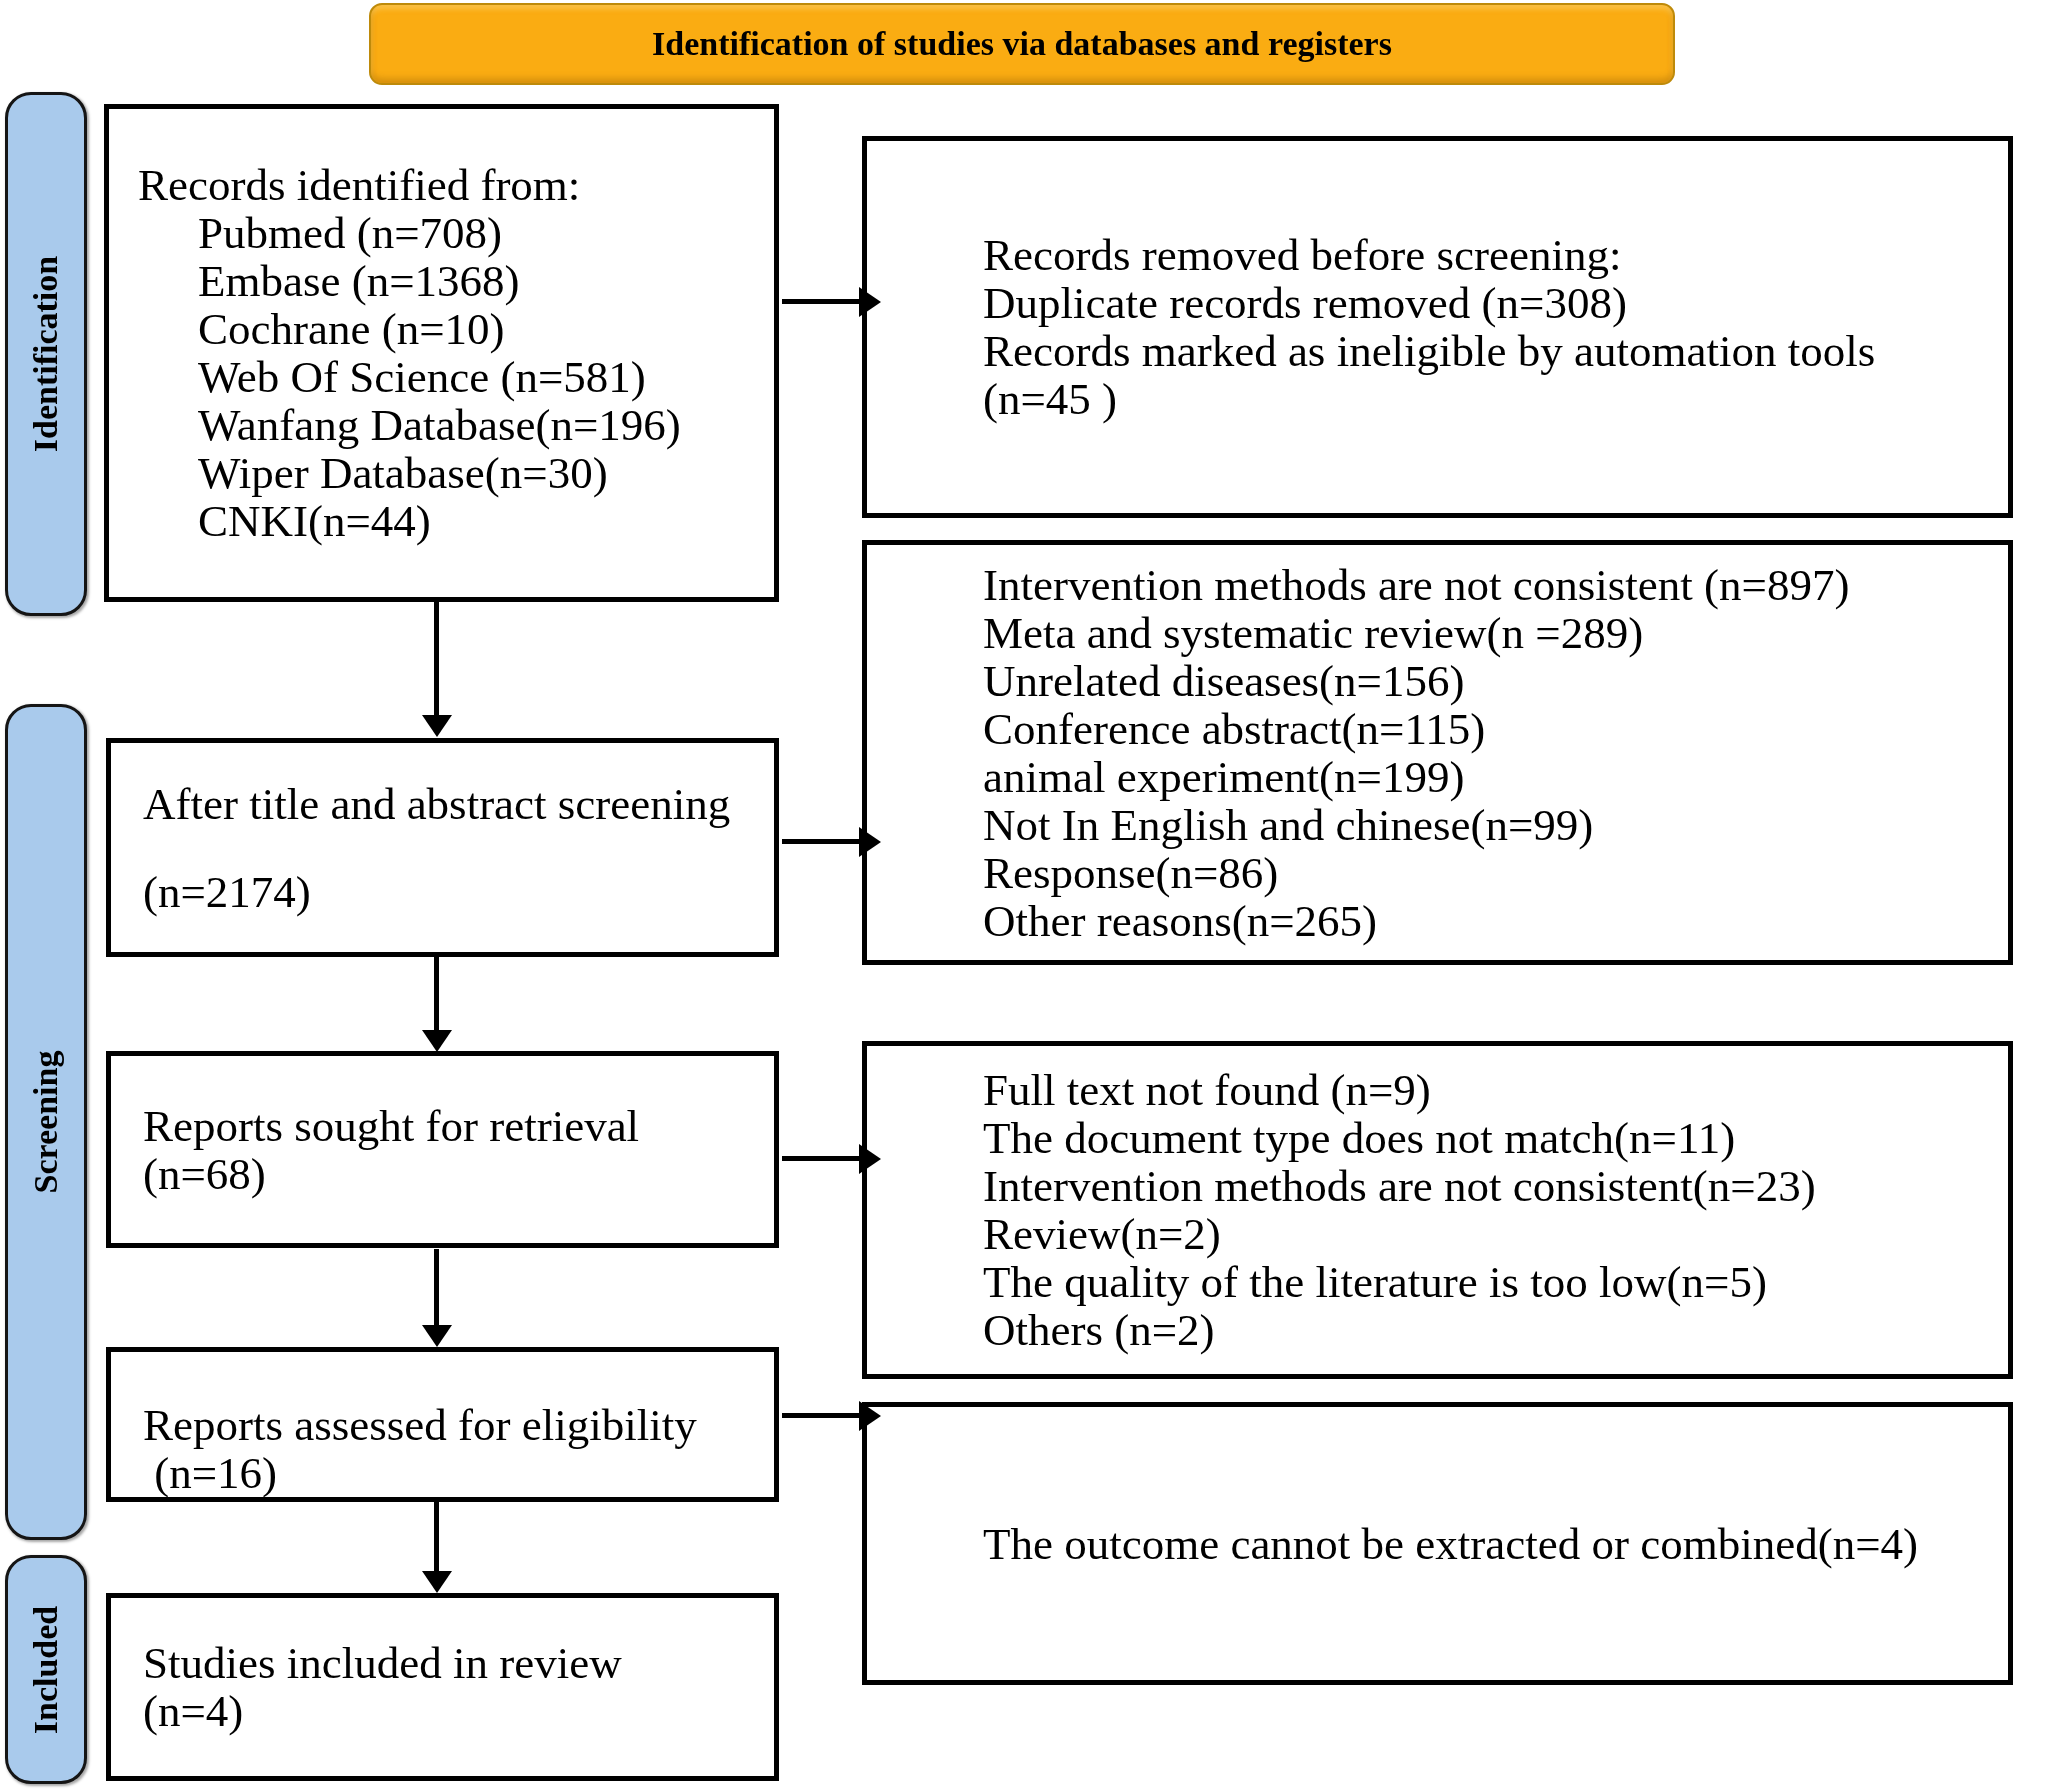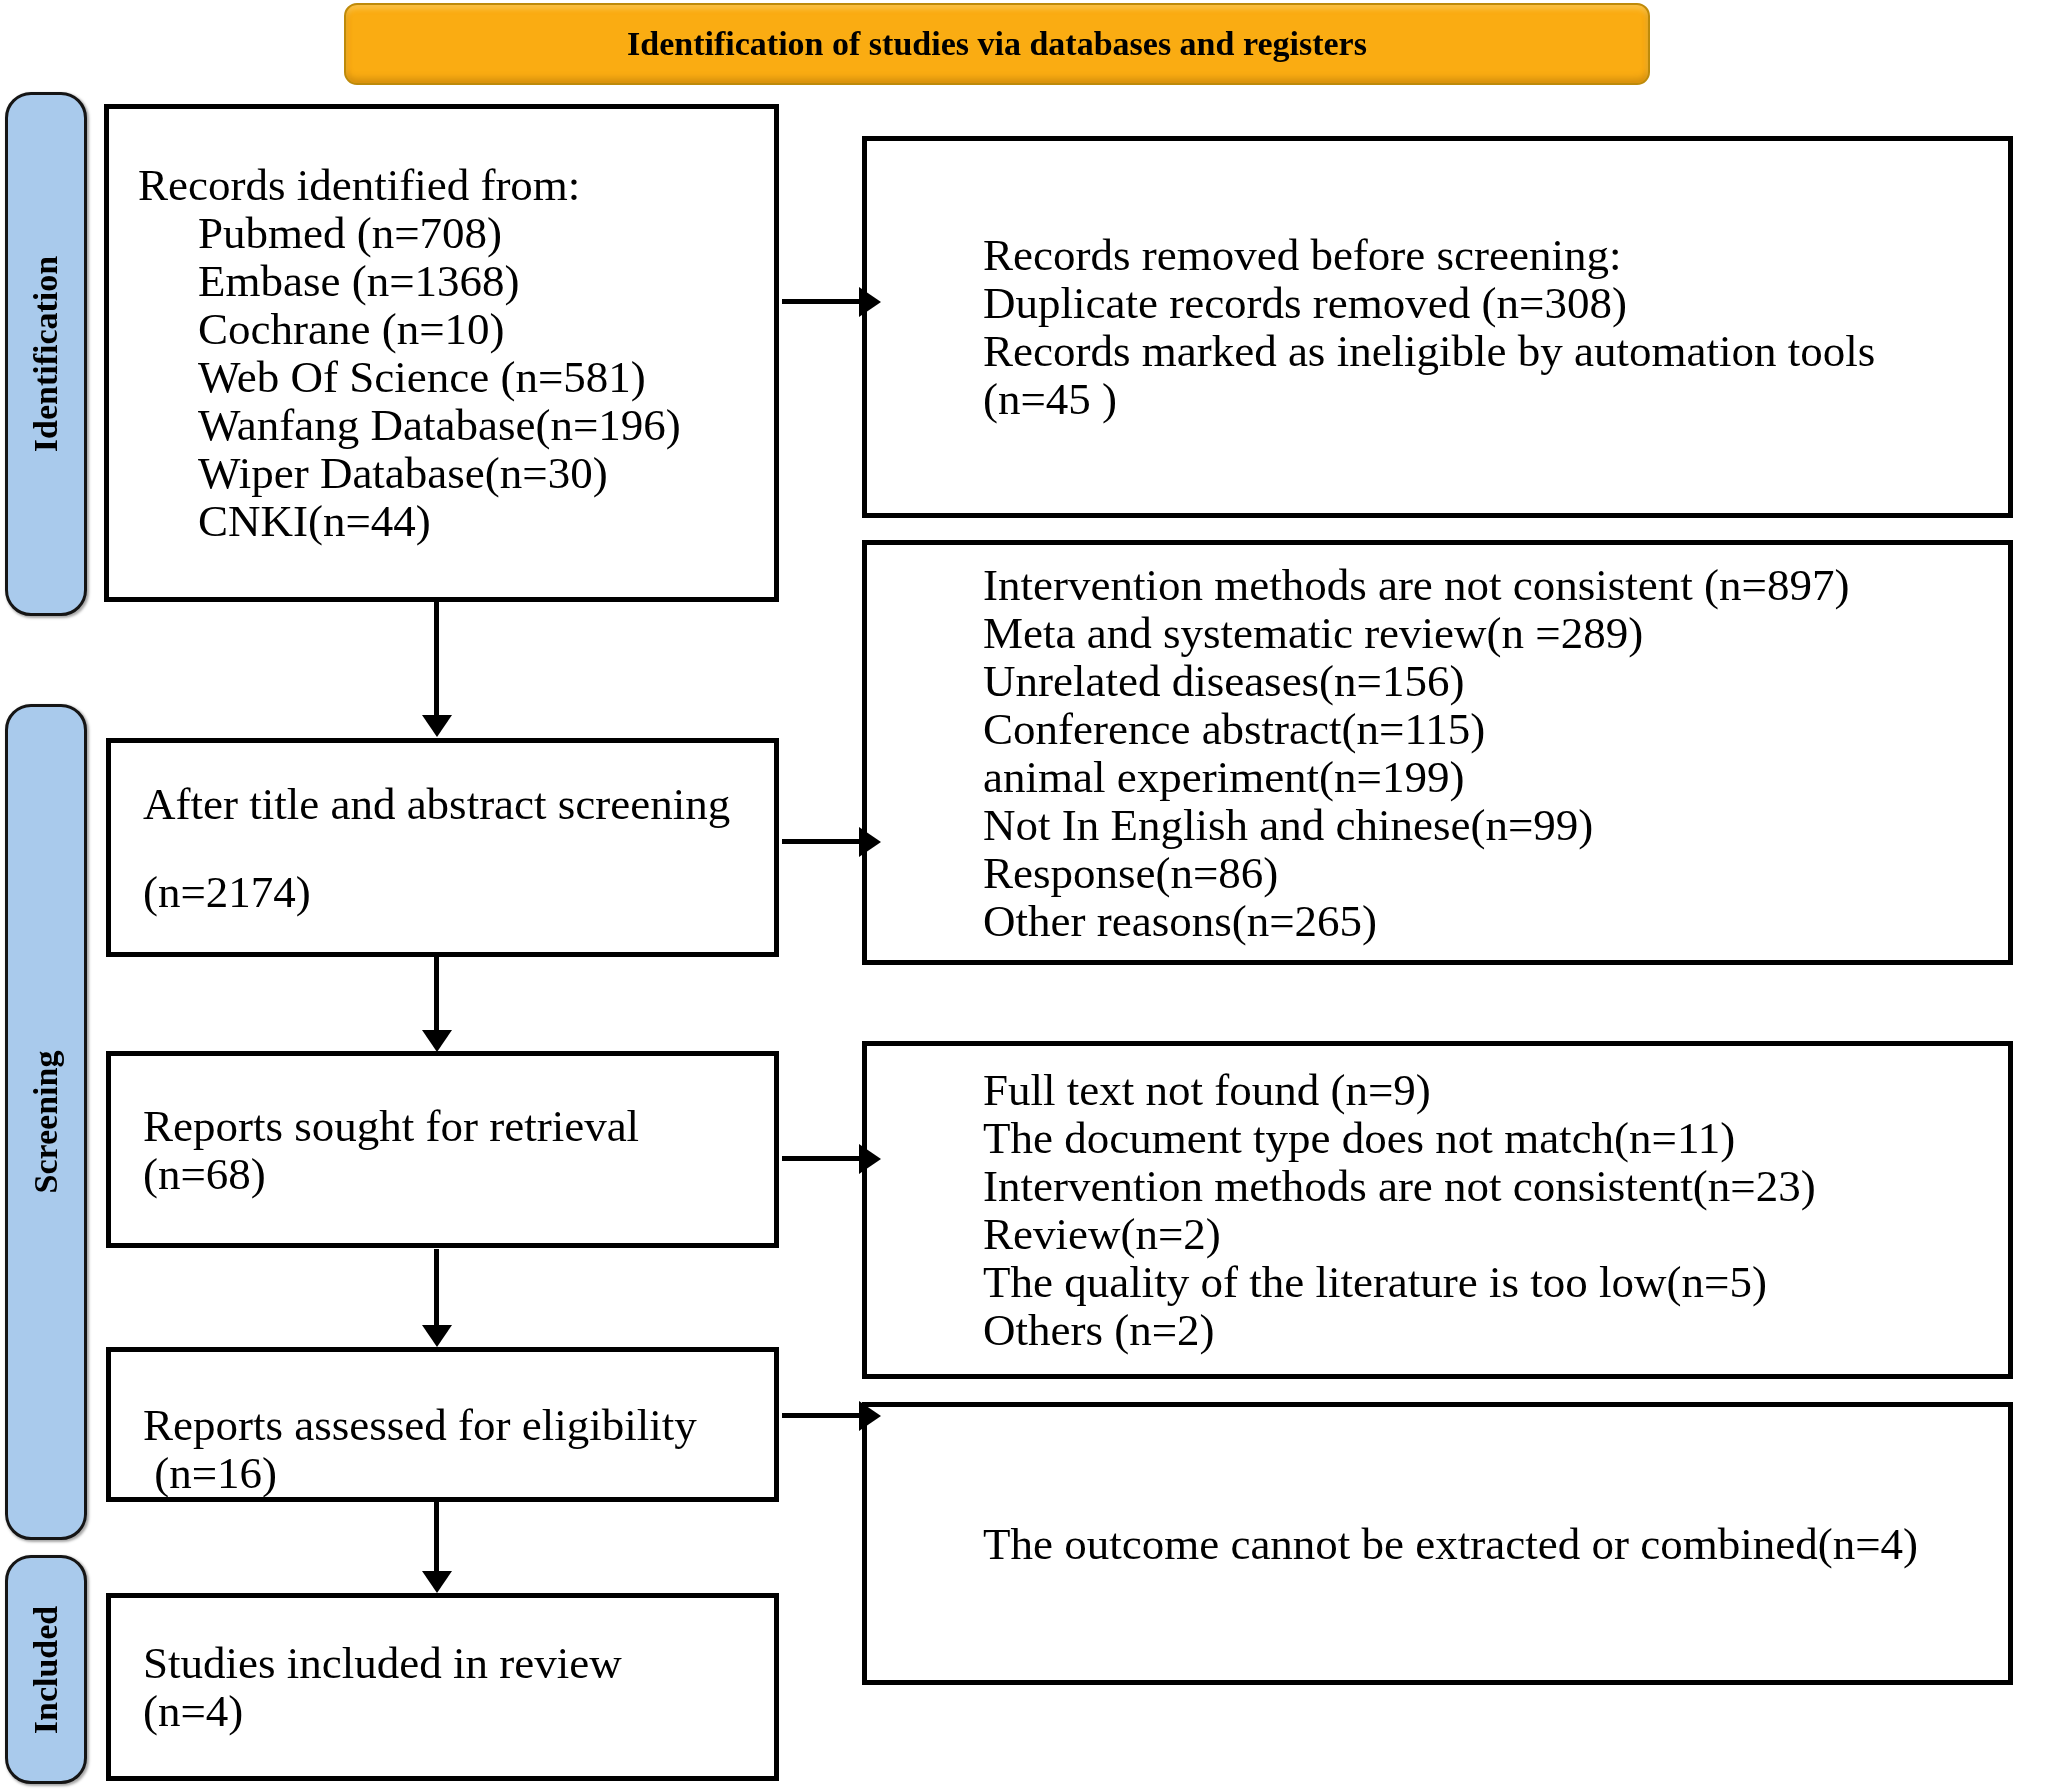--- a/index.html
+++ b/index.html
@@ -14,7 +14,7 @@
 
   
   .banner {
-    position:absolute; left:344px; top:3.2px; width:1306px; height:82px;
+    position:absolute; left:369px; top:3.2px; width:1306px; height:82px;
     background:var(--banner_bg,#FAAC12);
     border:2.6px solid var(--banner_border,#BE8A0A);
     border-radius:13px;

